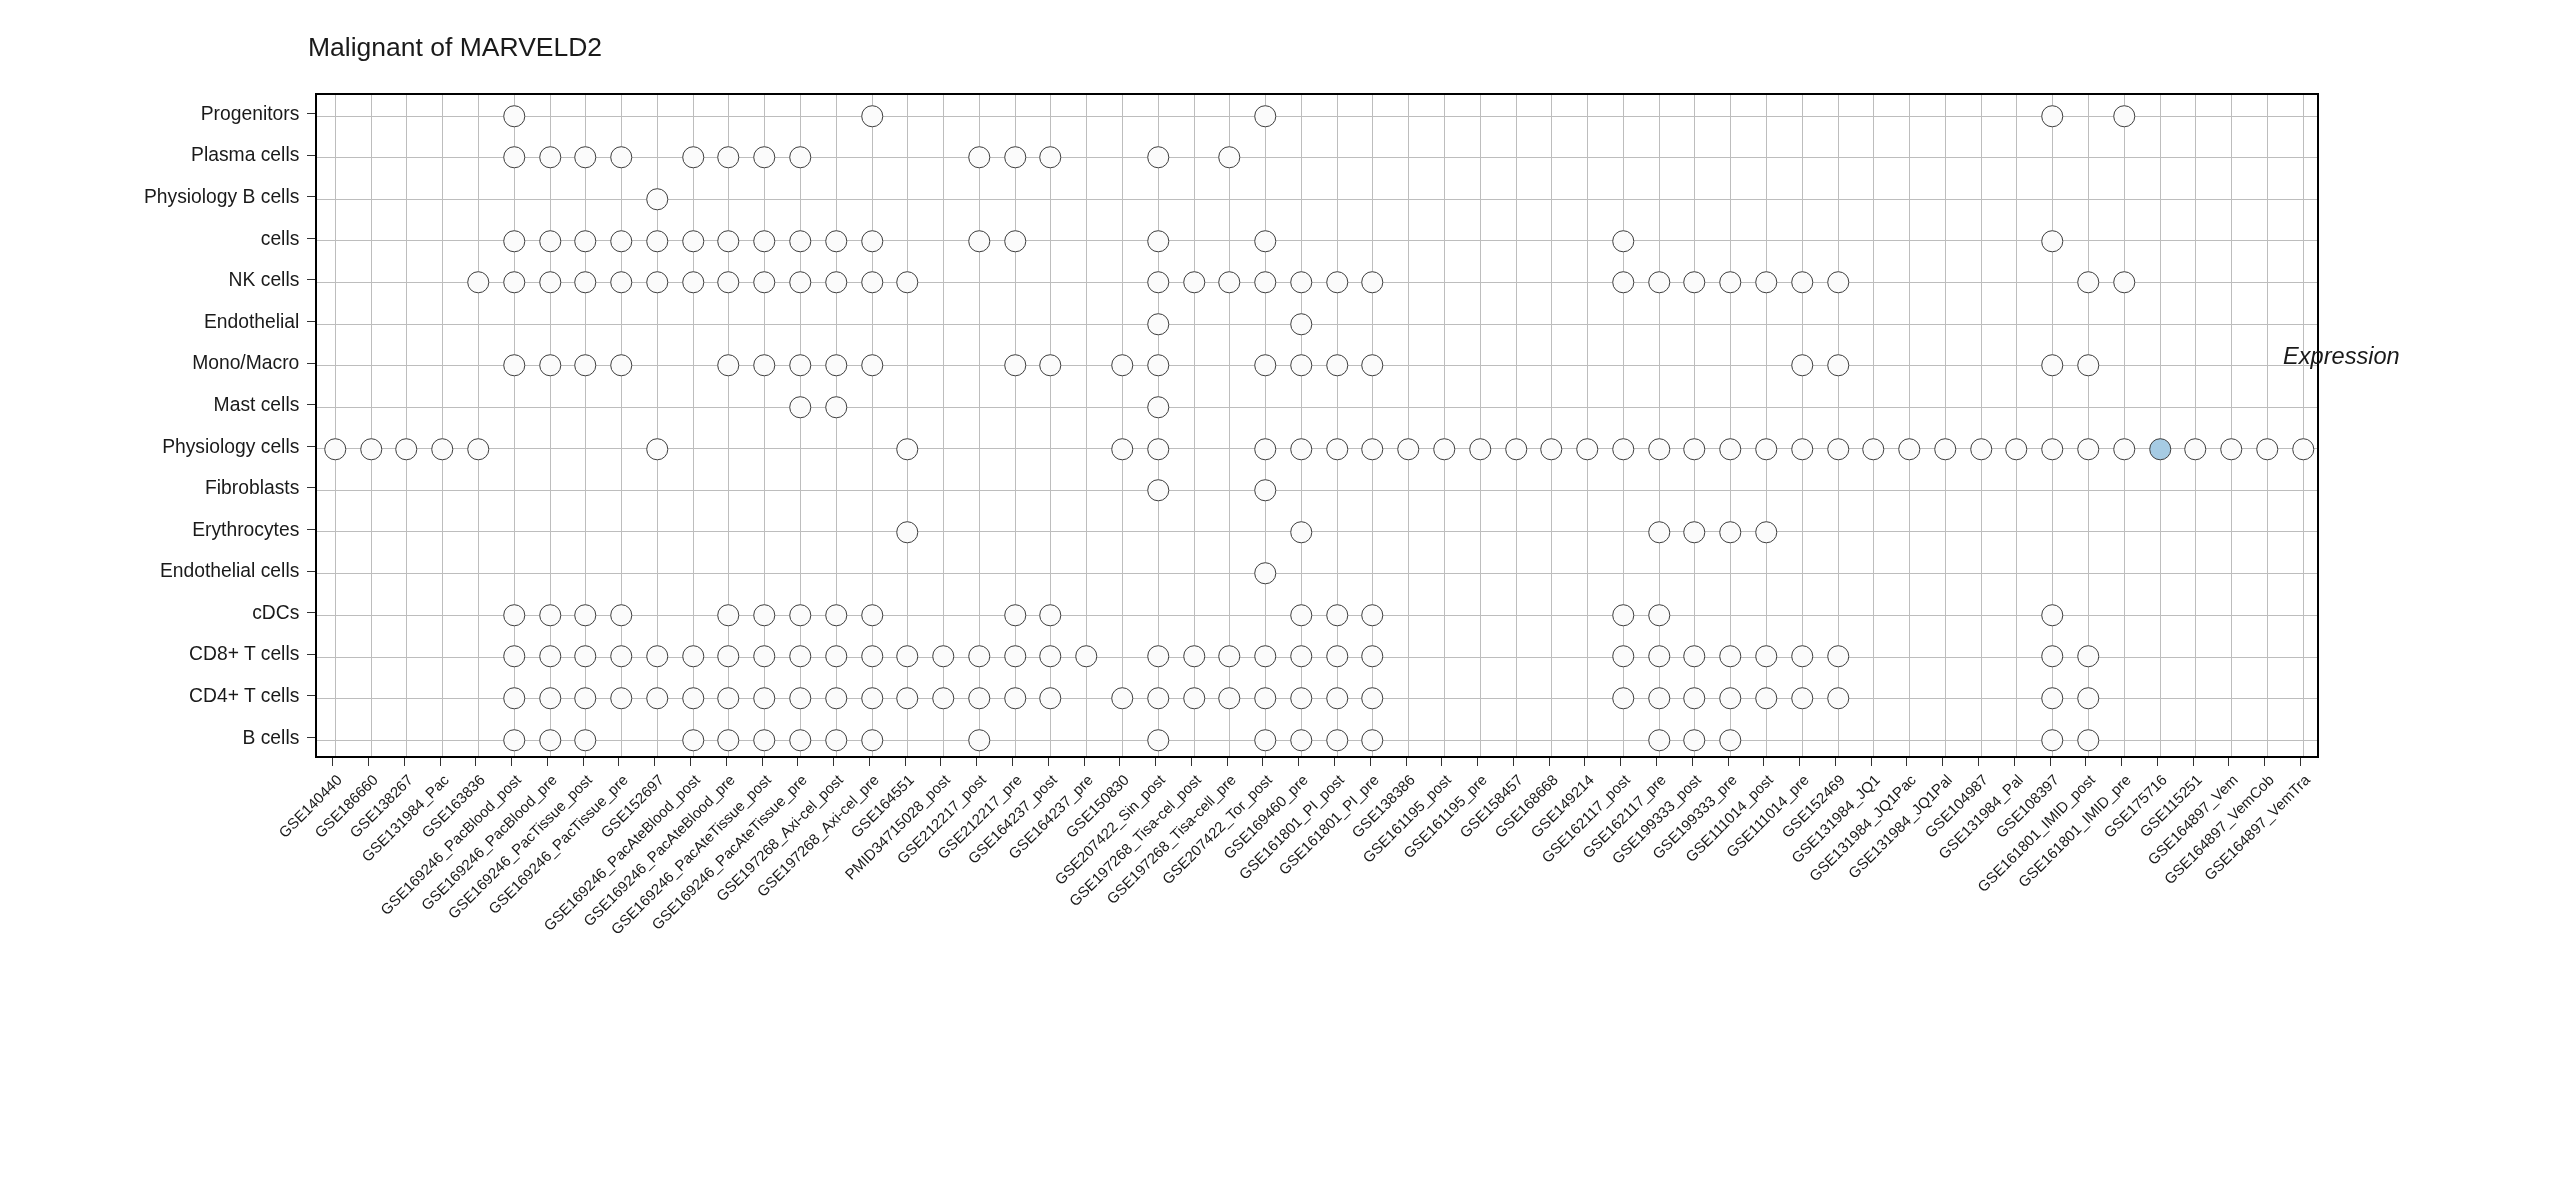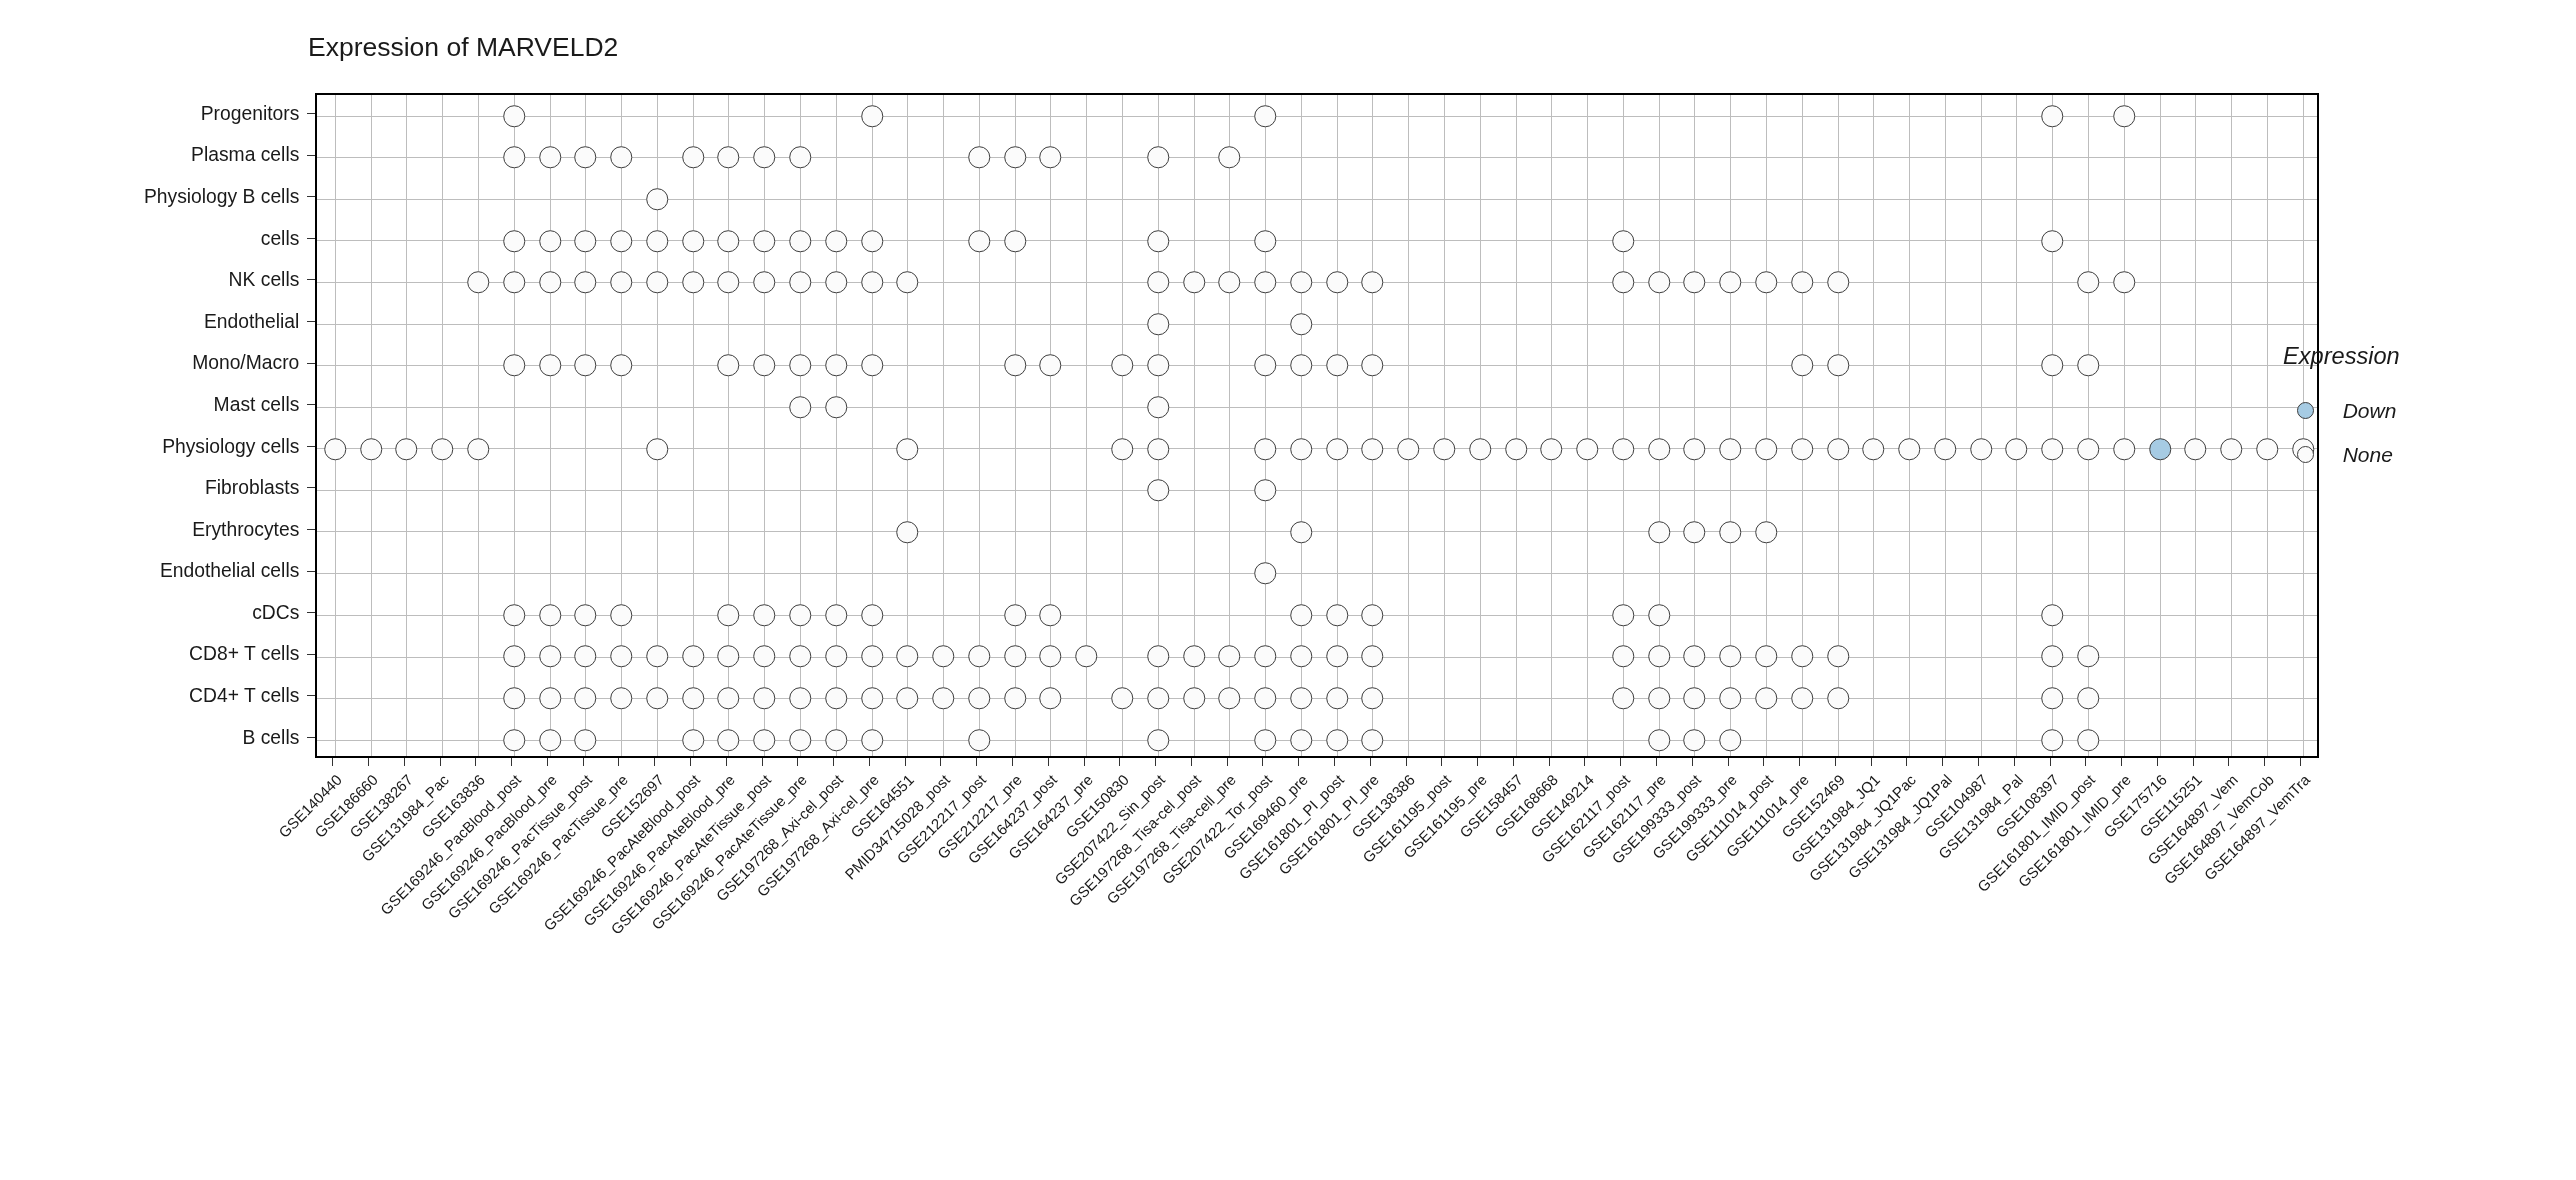--- a/index.html
+++ b/index.html
@@ -163,7 +163,7 @@
 
 <div id="root">
 
-  <div id="title">Expression of MARVELD2</div>
+  <div id="title">Malignant of MARVELD2</div>
 
   <div id="yaxis" style="left: 0px; top: 93px; width: 315px; height: 665px;">
       <div class="ylabel" style="top: 21px; right: 15.7px;">Progenitors</div>

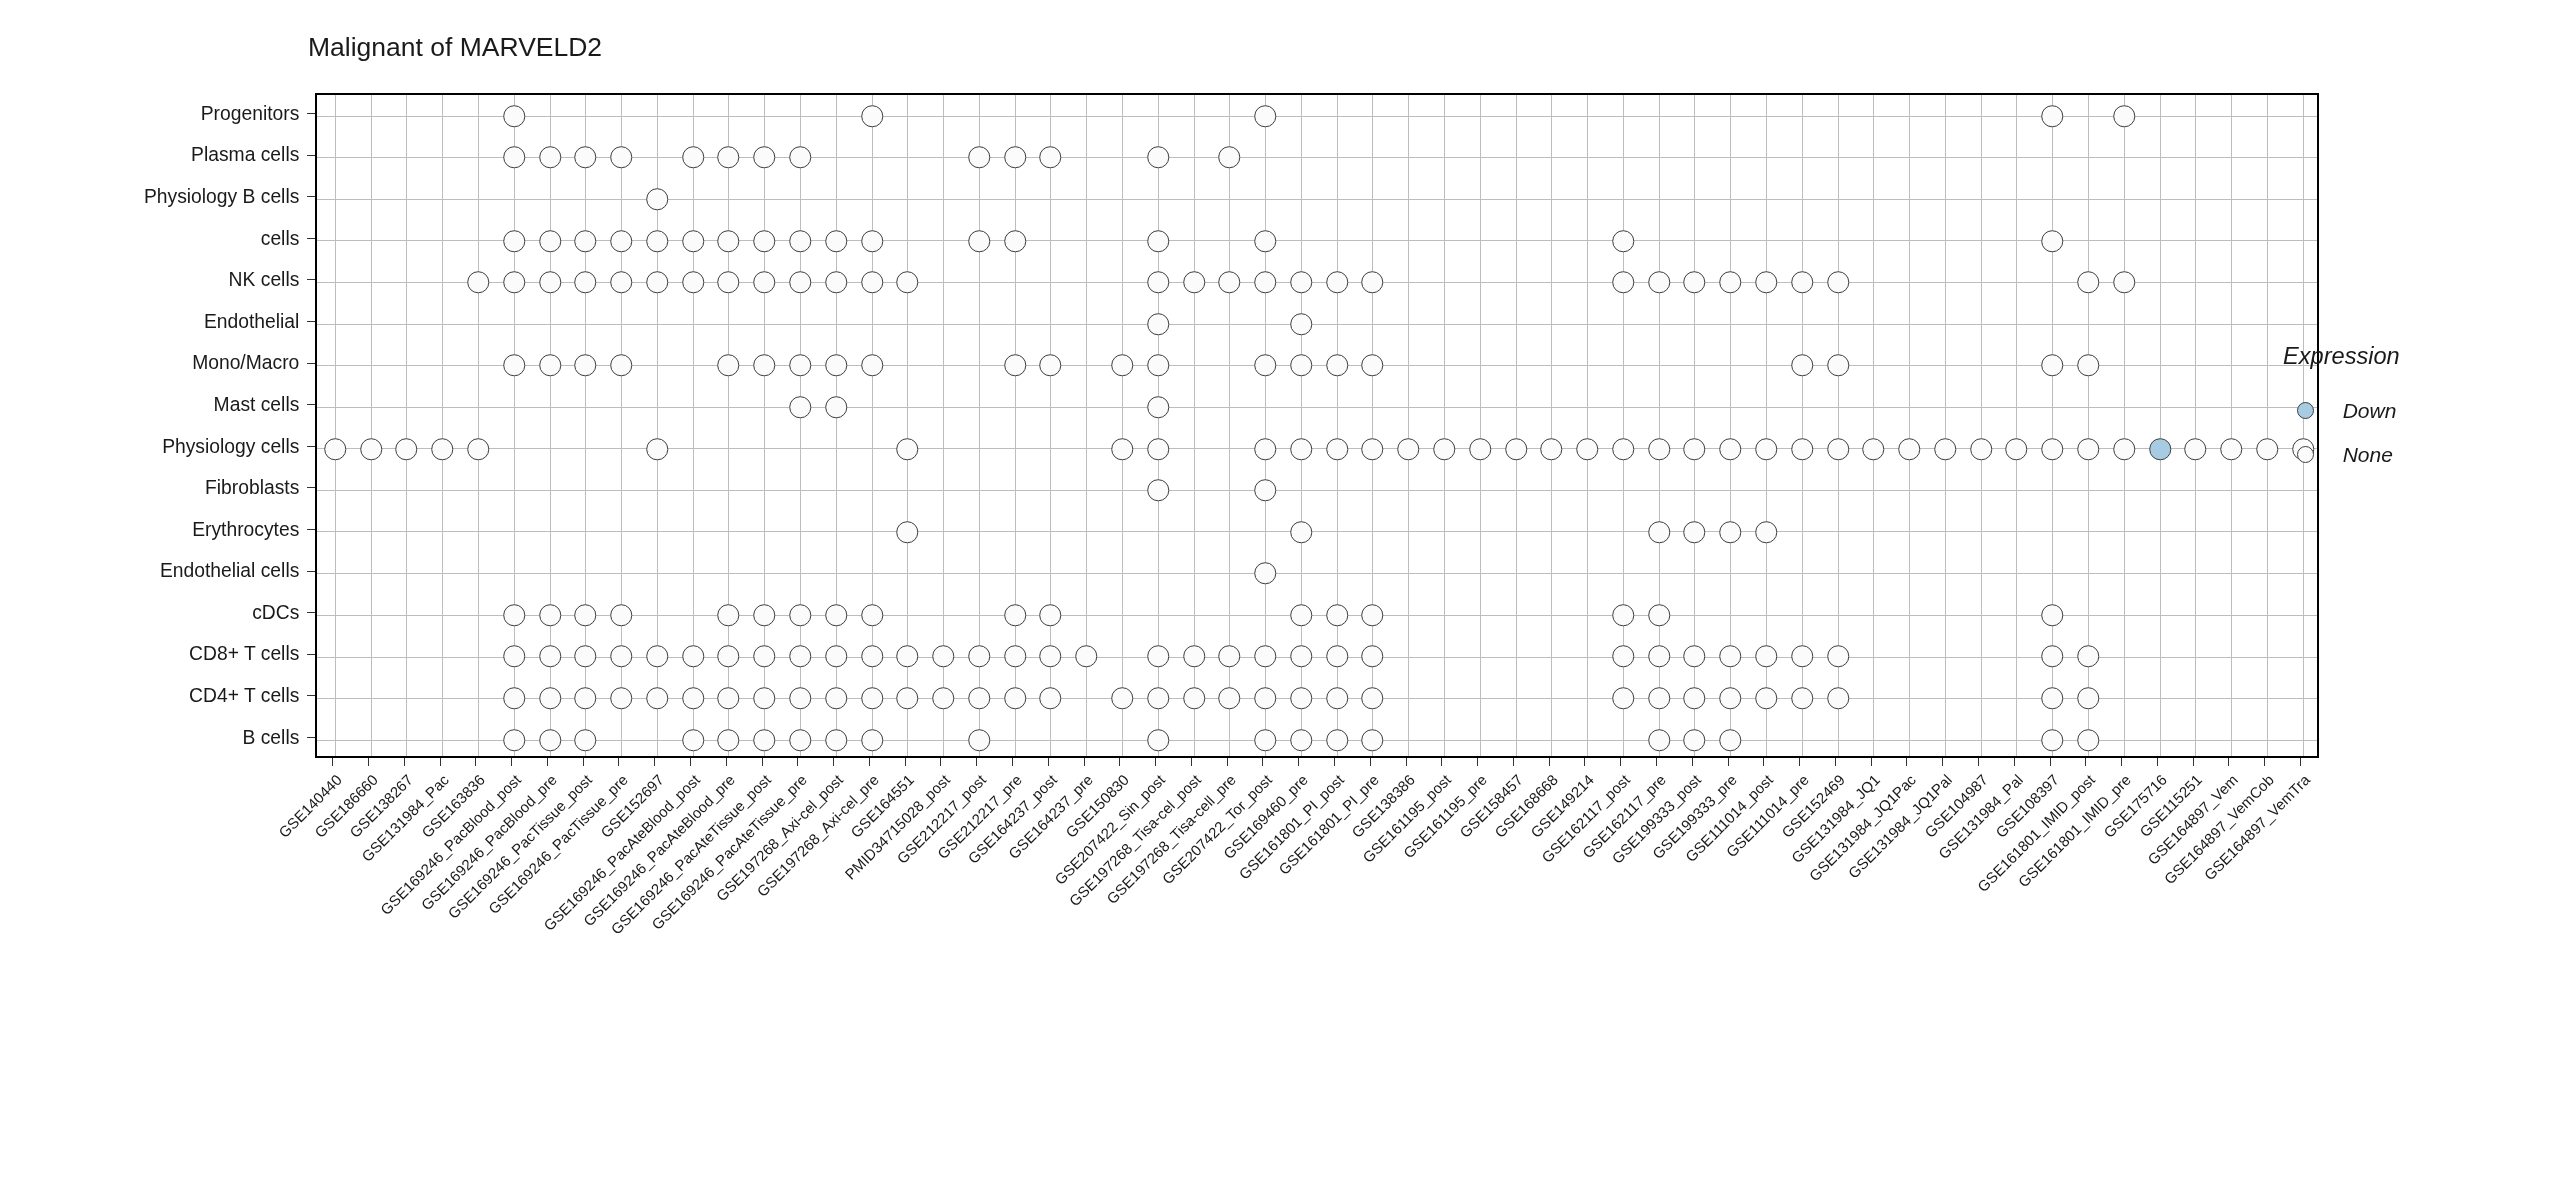--- a/index.html
+++ b/index.html
@@ -638,20 +638,6 @@
 
   <div id="legend">
     <div id="legend-title">Expression</div>
-    <div id="legend-items">
-        <div class="legend-row">
-          <div class="legend-key">
-            <div class="legend-dot" style="background: rgb(166, 203, 227);"></div>
-          </div>
-          <div class="legend-label">Down</div>
-        </div>
-        <div class="legend-row">
-          <div class="legend-key">
-            <div class="legend-dot" style="background: rgb(251, 251, 251);"></div>
-          </div>
-          <div class="legend-label">None</div>
-        </div>
-      </div>
   </div>
 
 </div>

